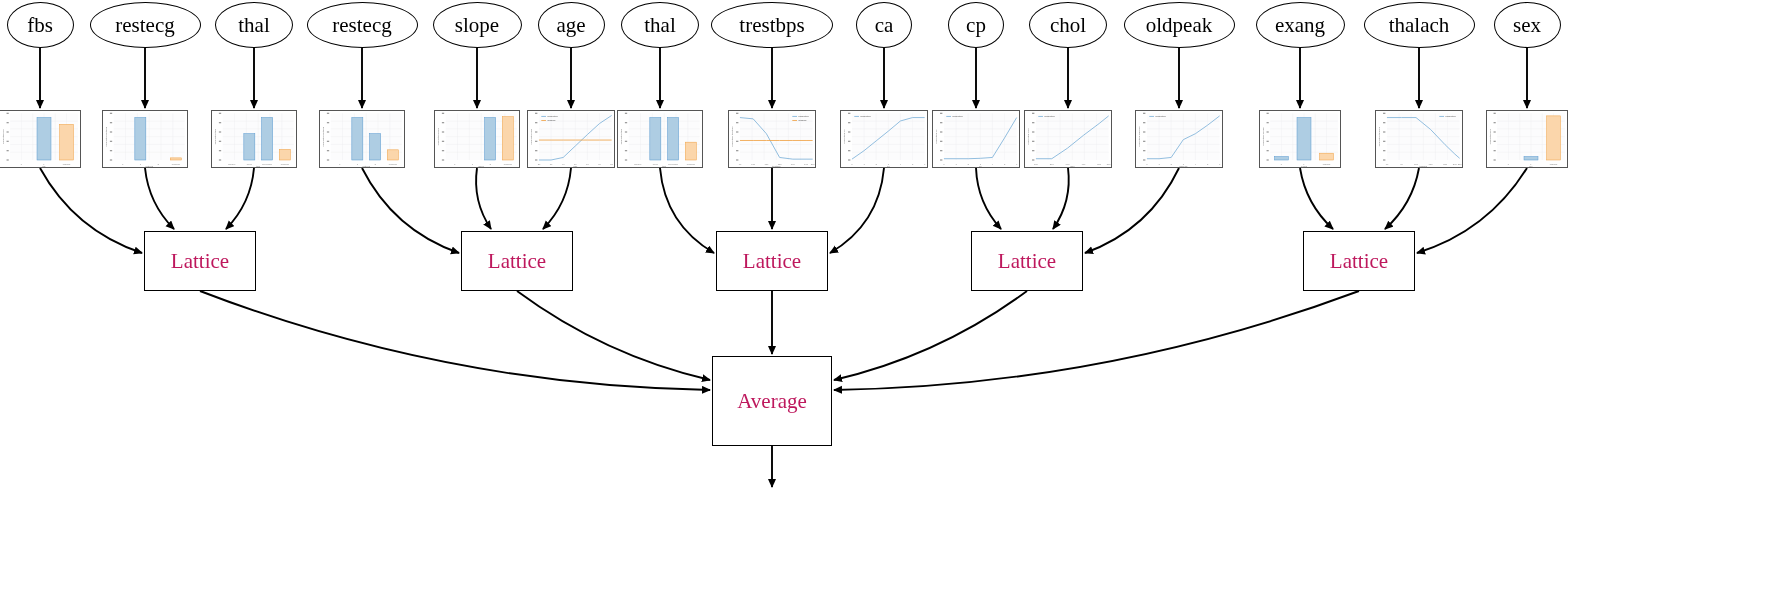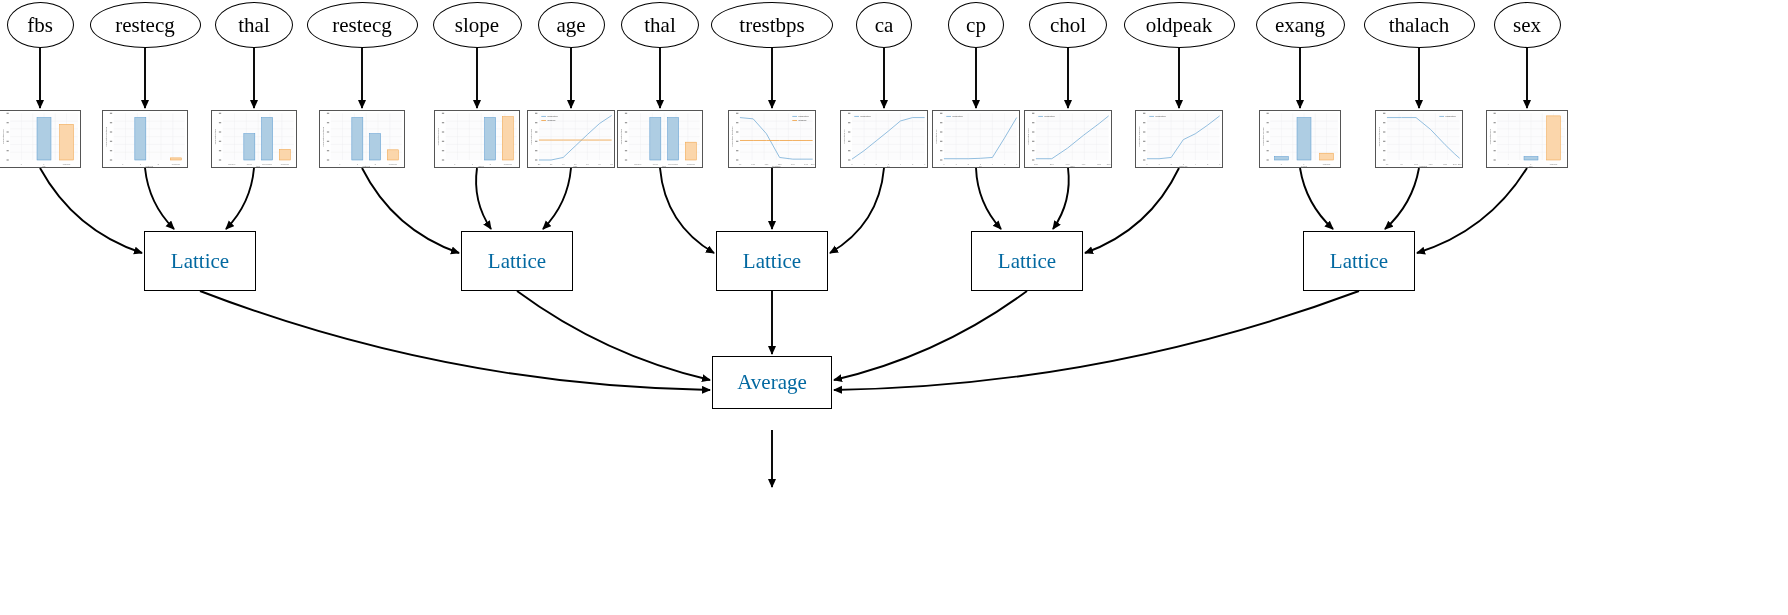--- a/index.html
+++ b/index.html
@@ -12,7 +12,7 @@
     font-size:21px;color:#000;box-sizing:border-box;}
   .node-box{position:absolute;border:1.6px solid #000;background:#fff;
     display:flex;align-items:center;justify-content:center;
-    font-size:21px;color:#0369a1;box-sizing:border-box;}
+    font-size:21px;color:#be185d;box-sizing:border-box;}
 
   .calib{position:absolute;border:1.6px solid #555;background:#fff;box-sizing:border-box;}
   .calib svg{display:block;width:100%;height:100%;}

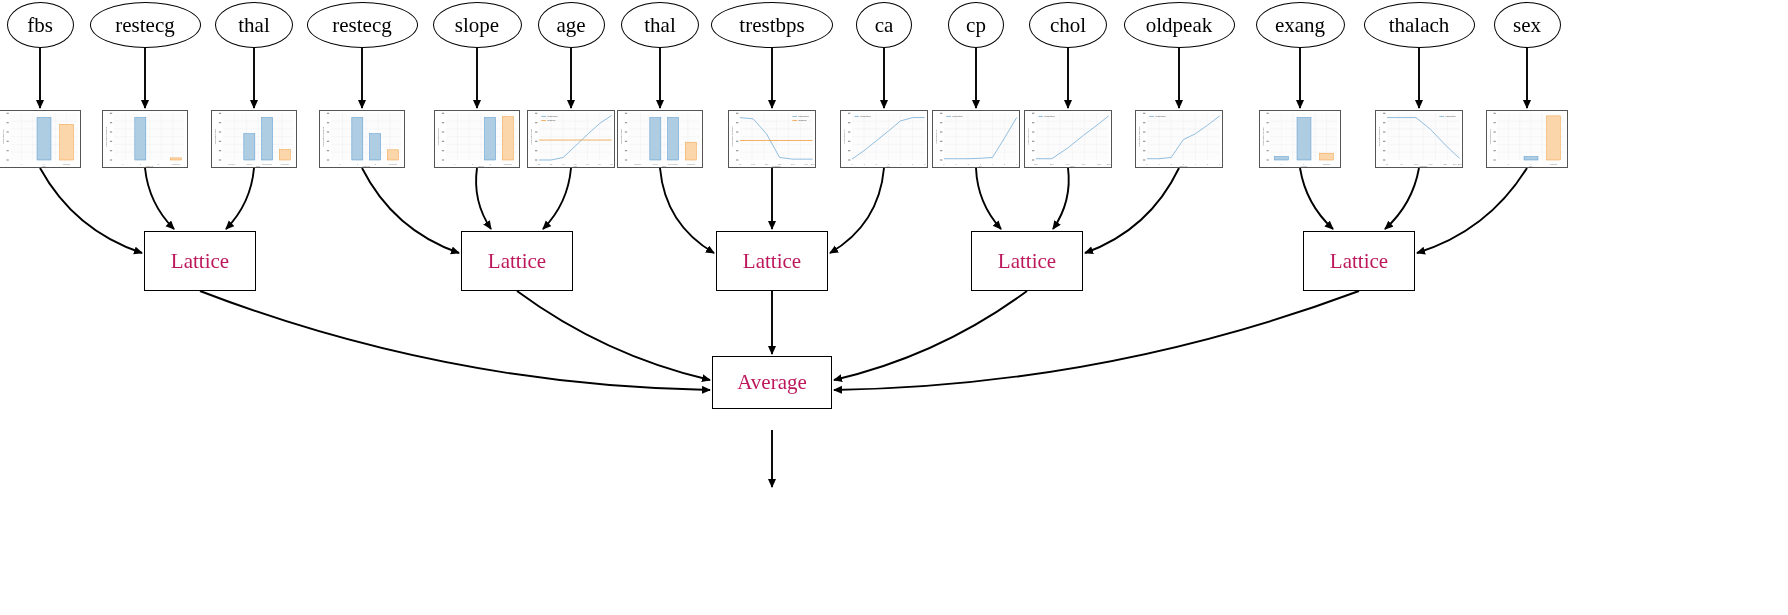--- a/index.html
+++ b/index.html
@@ -619,7 +619,7 @@
       </div>
     </div>
 
-  <div class="node-box" id="avg-node" style="left: 712px; top: 356px; width: 120px; height: 53px;">
+  <div class="node-box" id="avg-node" style="left: 712px; top: 356px; width: 120px; height: 90px;">
     <span>Average</span>
   </div>
 

